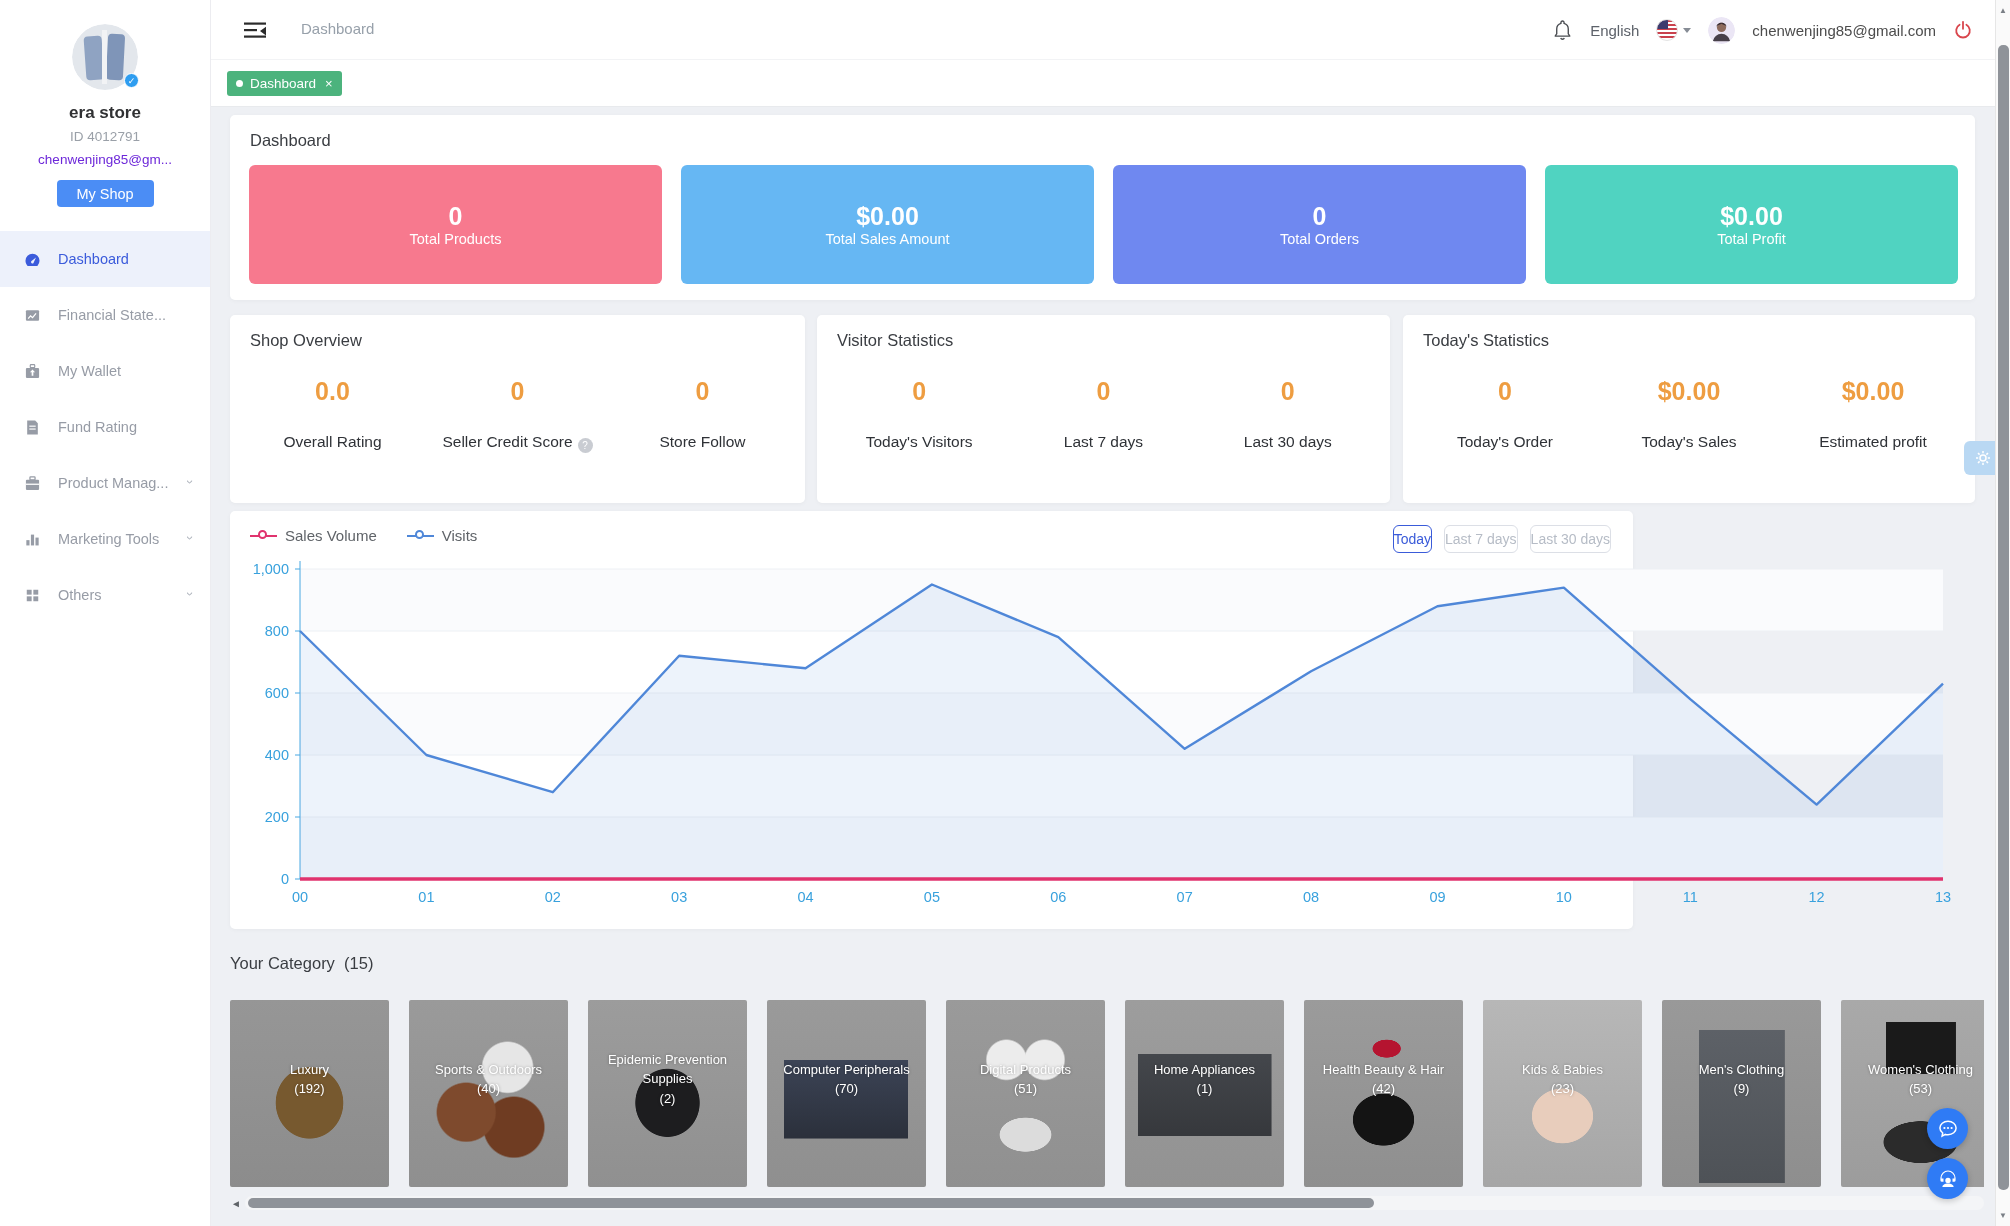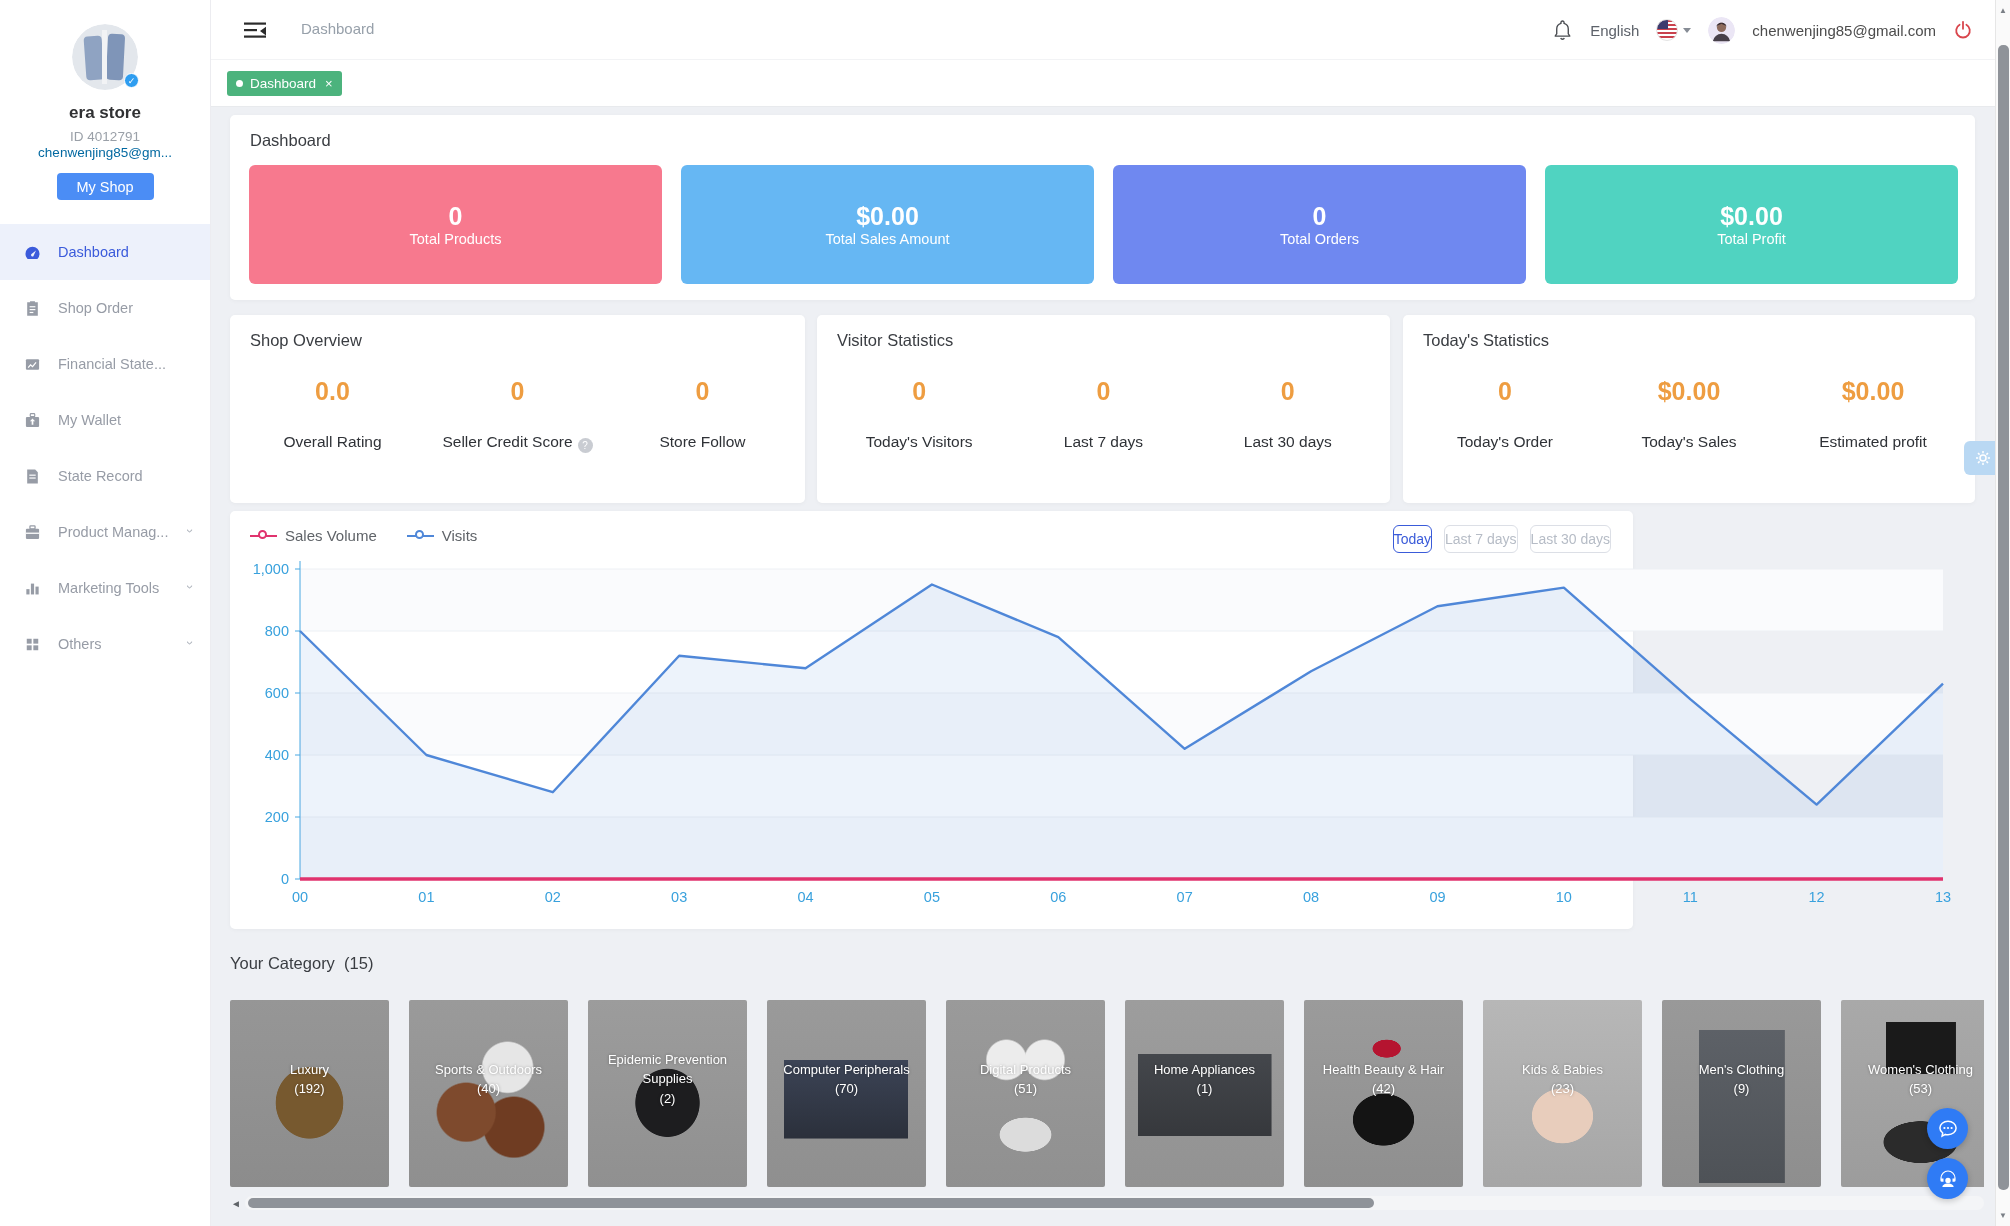--- a/index.html
+++ b/index.html
@@ -13,7 +13,7 @@
   .badge{position:absolute;right:-1px;bottom:2px;width:15px;height:15px;border-radius:50%;background:#2e9df0;color:#fff;font-size:9px;line-height:15px;text-align:center;border:1px solid #fff}
   .store-name{margin-top:13px;font-size:17px;font-weight:bold;color:#303133}
   .store-id{margin-top:6px;font-size:13.5px;color:#9aa0a8}
-  .store-email{margin-top:1px;font-size:13.5px;color:#0369a1}
+  .store-email{margin-top:8px;font-size:13.5px;color:#6d28d9}
   .myshop{display:block;margin:13px auto 0;width:97px;height:27px;background:#4b8df5;color:#fff;border:none;border-radius:4px;font-size:14.5px;font-family:inherit;cursor:pointer}
   .menu{margin-top:24px;text-align:left}
   .m-item{position:relative;height:56px;display:flex;align-items:center;padding-left:24px;cursor:pointer;color:#979ca6}

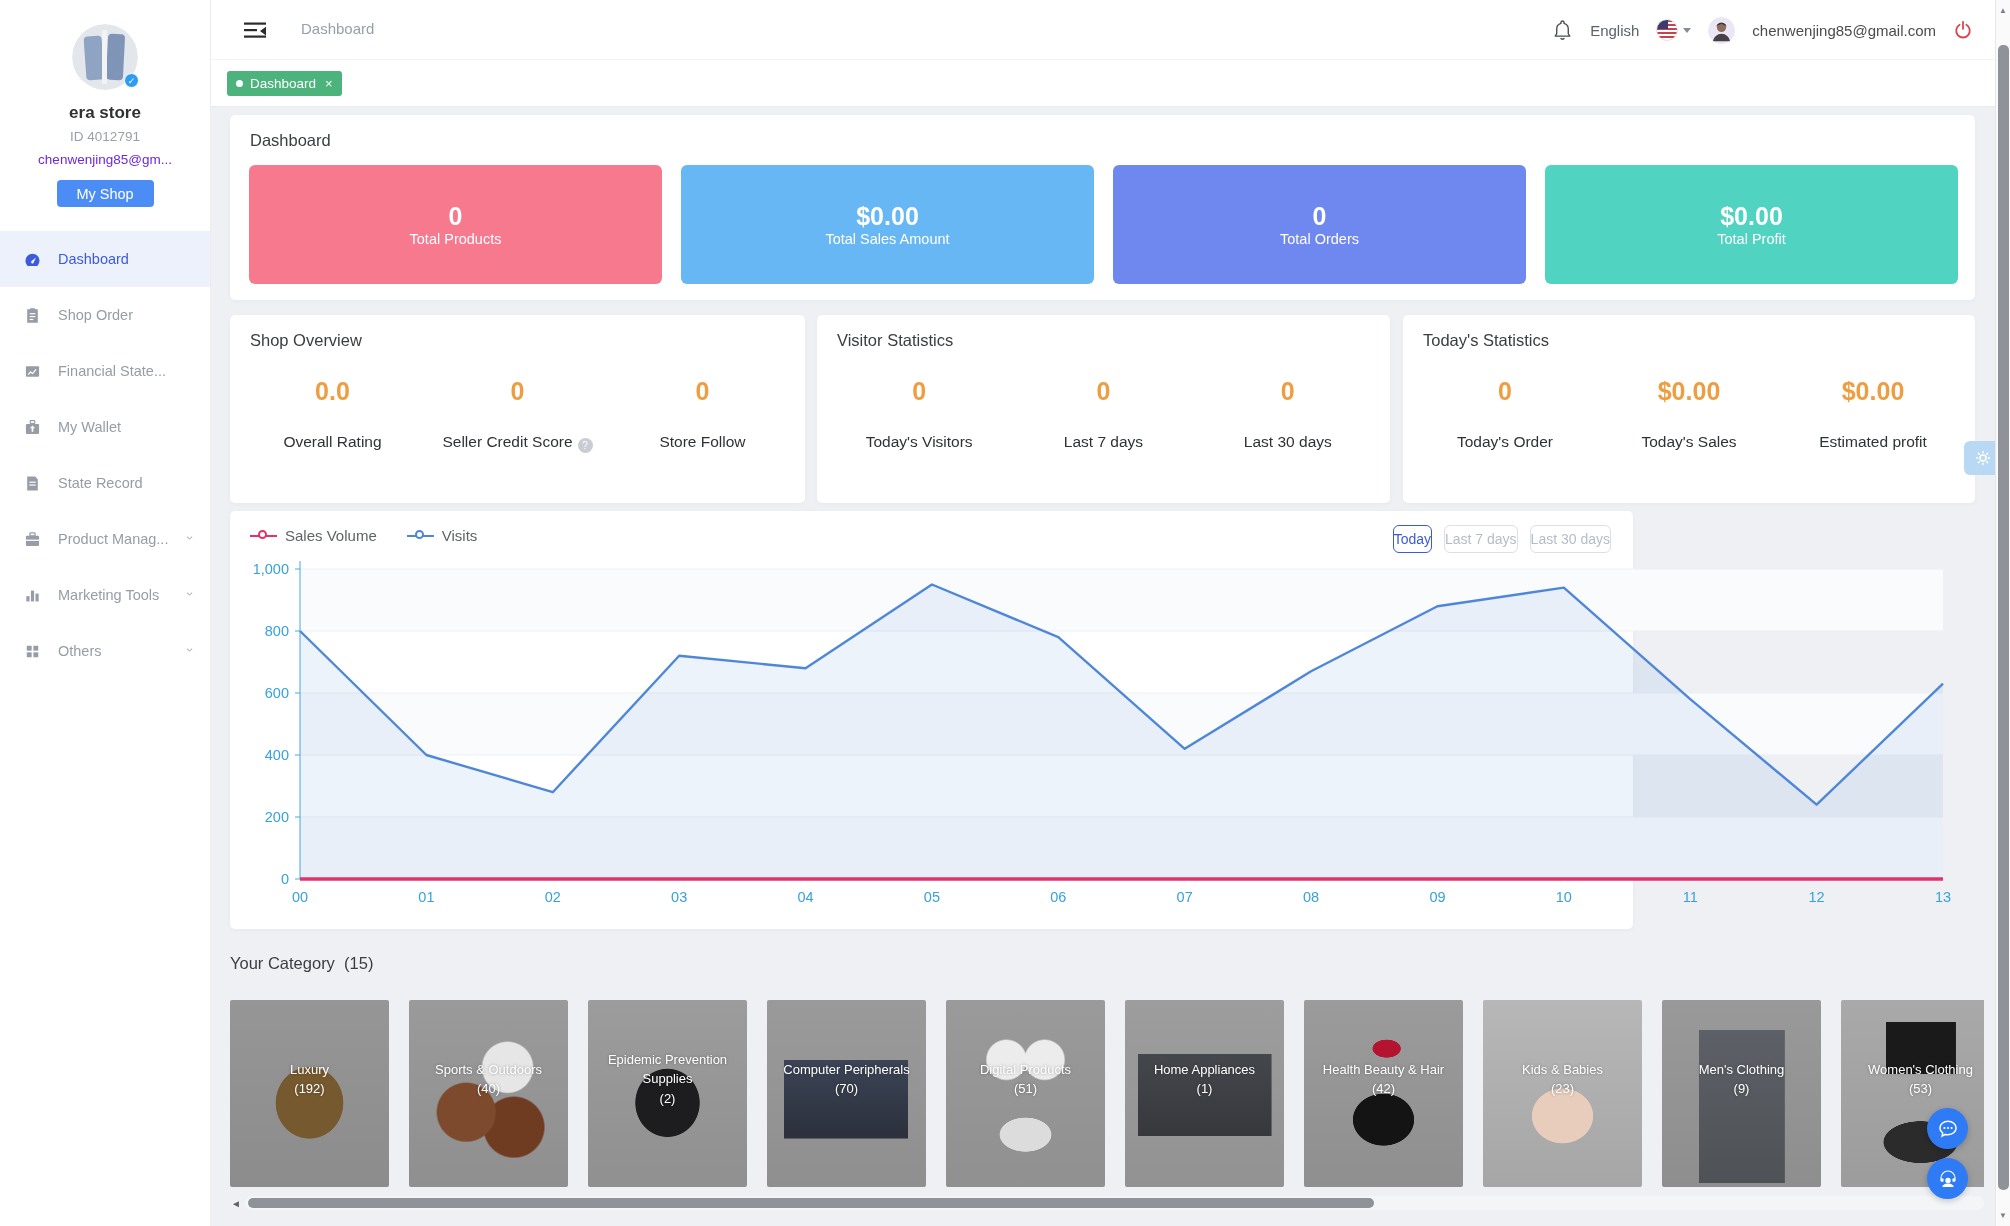--- a/index.html
+++ b/index.html
@@ -122,19 +122,6 @@
           </svg>
         </span>
         <span class="m-lb">Dashboard</span>
-      </div>
-      <div class="m-item">
-        <span class="m-ic">
-          <svg viewBox="0 0 16 16">
-            <path d="M10.3 2.2v-1H5.7v1H3v12.6h10V2.2z"></path>
-            <g fill="#fff">
-              <rect x="5.3" y="5.8" width="5.4" height="1.1"></rect>
-              <rect x="5.3" y="8.5" width="5.4" height="1.1"></rect>
-              <rect x="5.3" y="11.2" width="3.5" height="1.1"></rect>
-            </g>
-          </svg>
-        </span>
-        <span class="m-lb">Shop Order</span>
       </div>
       <div class="m-item">
         <span class="m-ic">

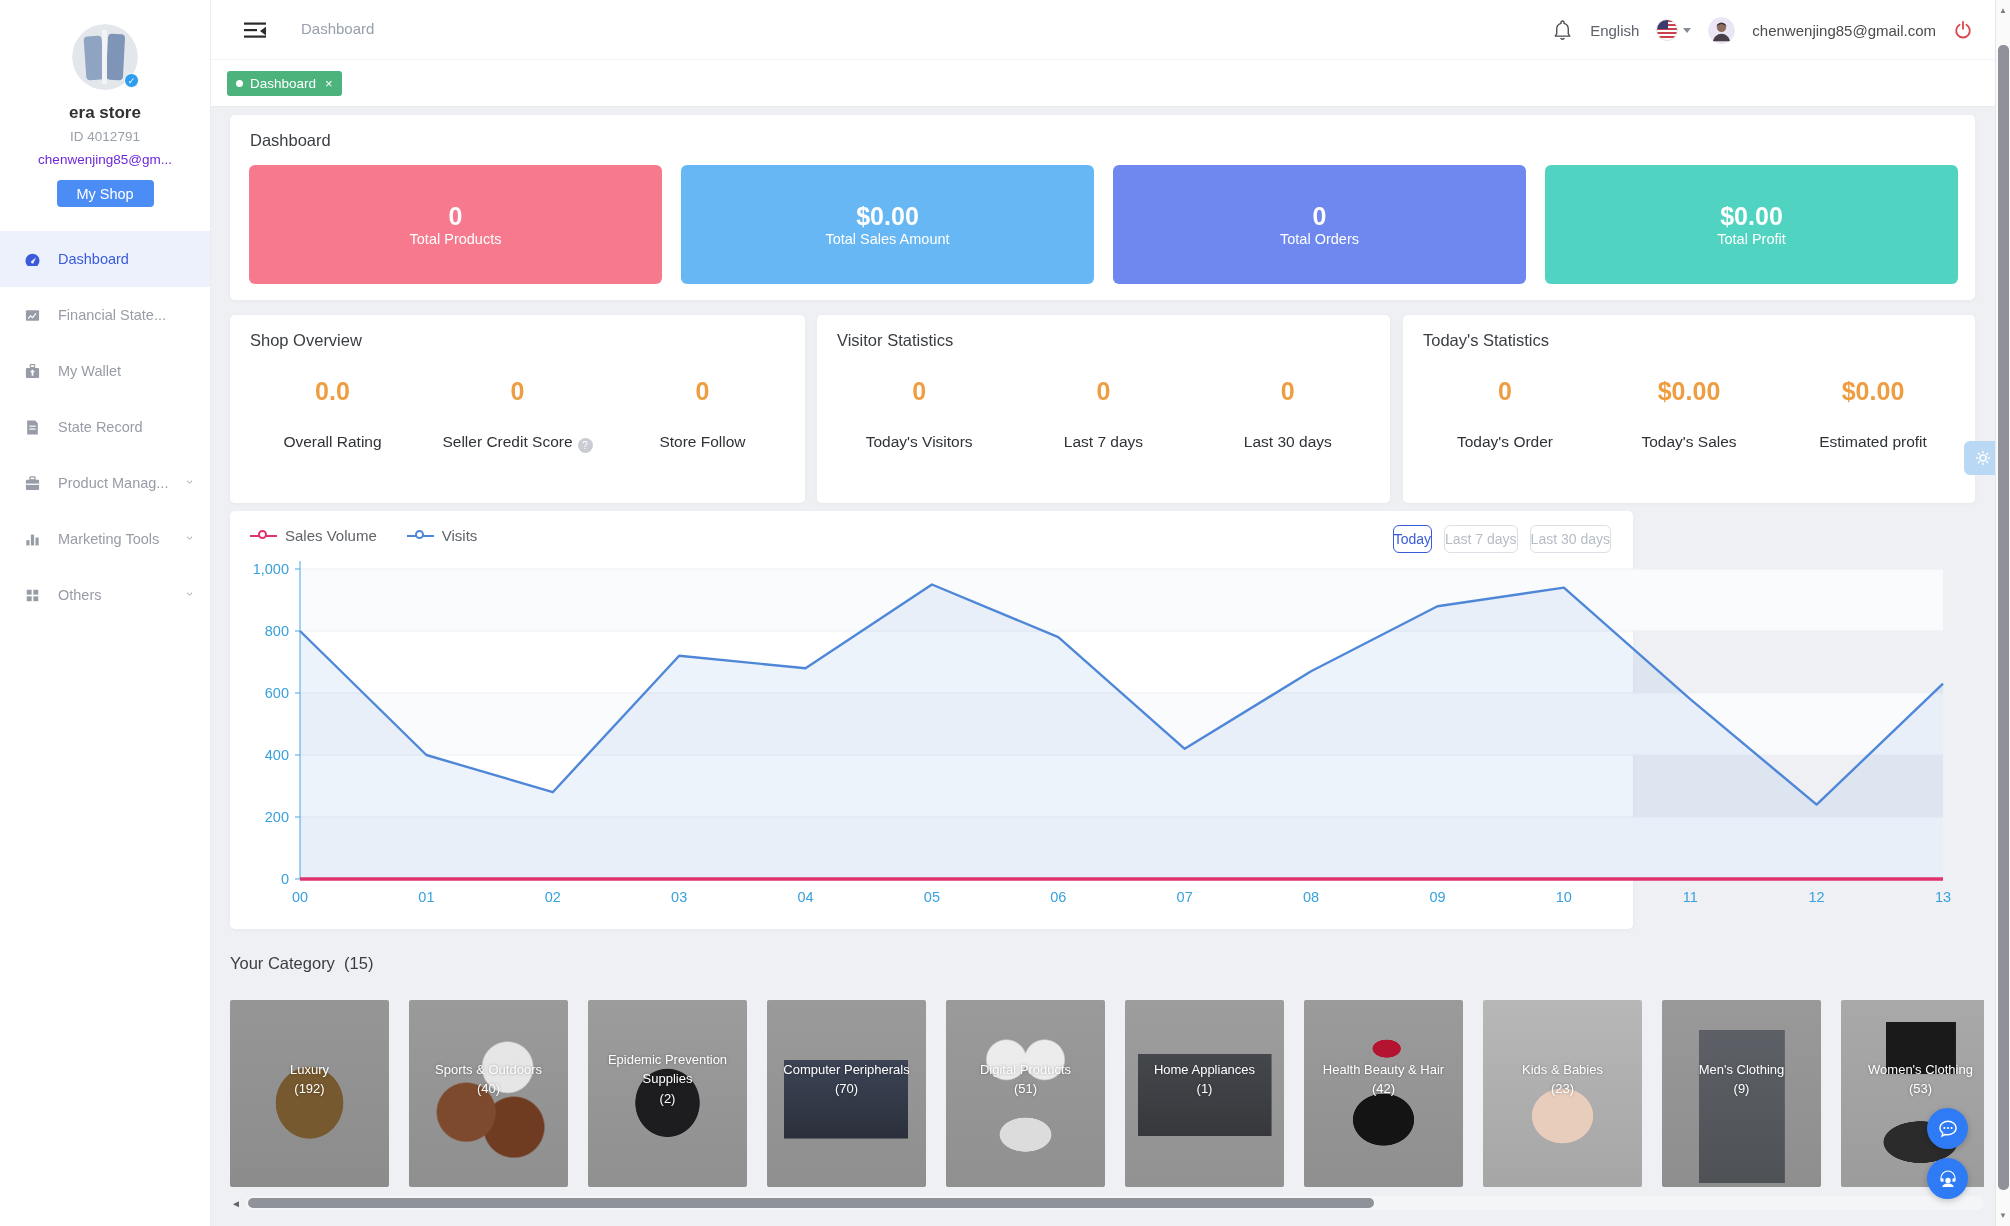--- a/index.html
+++ b/index.html
@@ -152,7 +152,7 @@
             </g>
           </svg>
         </span>
-        <span class="m-lb">State Record</span>
+        <span class="m-lb">Fund Rating</span>
       </div>
       <div class="m-item">
         <span class="m-ic">

